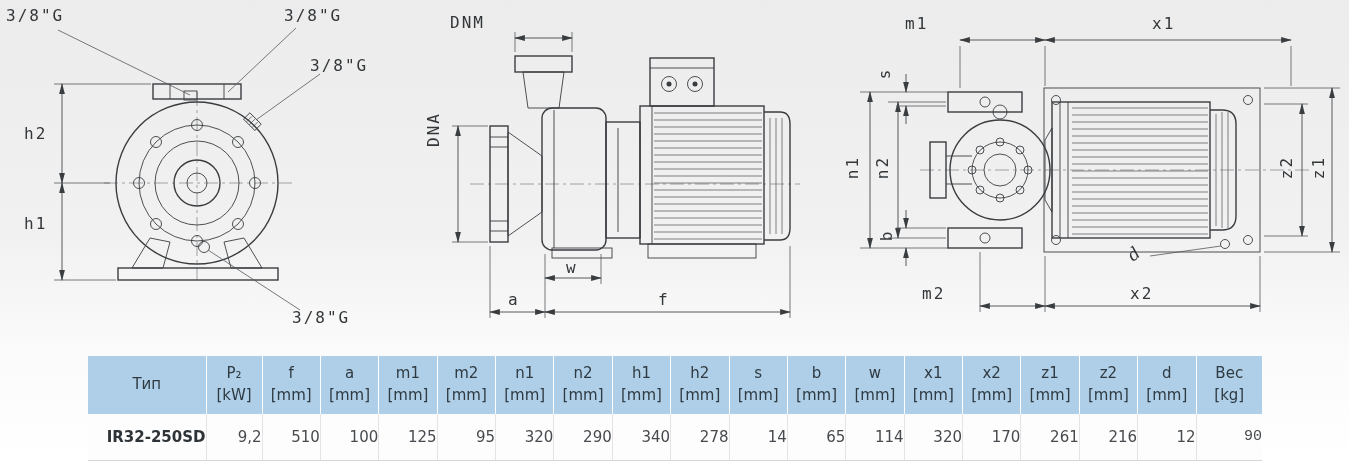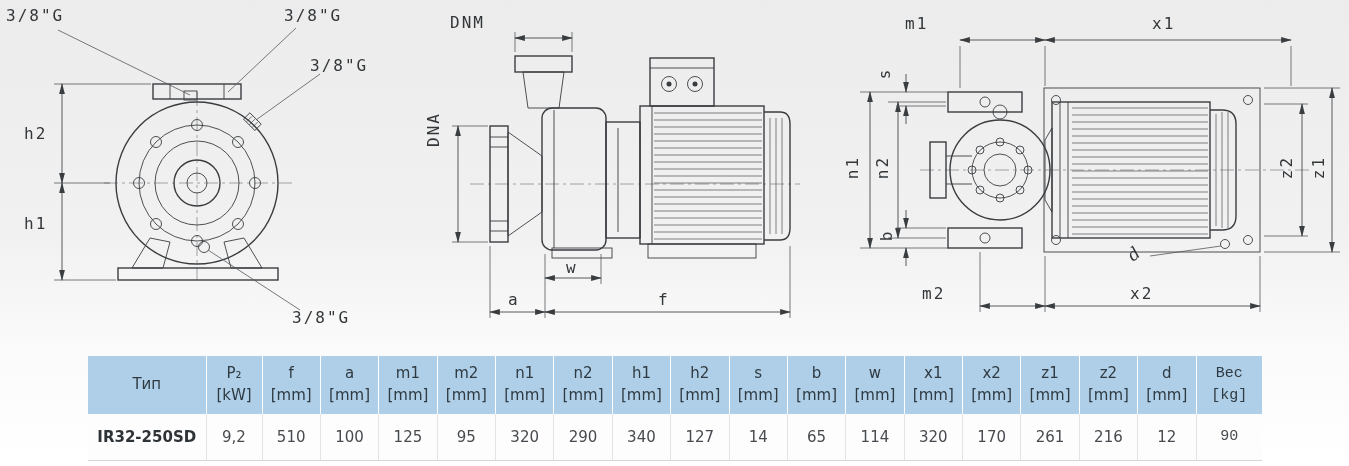--- a/index.html
+++ b/index.html
@@ -50,7 +50,7 @@
   th:last-child { border-right: none; }
   th.c-type { width: 118px; margin-left: 32px; }
   th.c-p2 { width: 56px; margin-left: 12px; }
-  th.c-last { width: 66px; font-family: Liberation Mono, monospace; }
+  th.c-last { width: 66px; }
   .th-name, .th-unit { display: block; text-align: center; }
   td {
     height: 46px; text-align: center; vertical-align: middle;

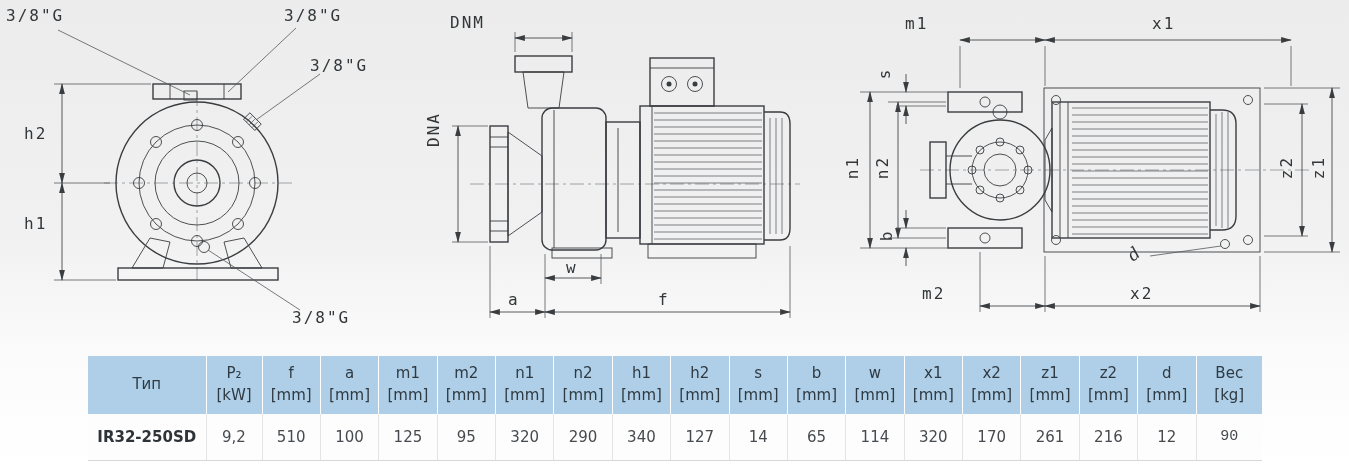--- a/index.html
+++ b/index.html
@@ -53,7 +53,7 @@
   th.c-last { width: 66px; }
   .th-name, .th-unit { display: block; text-align: center; }
   td {
-    height: 46px; text-align: center; vertical-align: middle;
+    height: 46px; text-align: right; vertical-align: middle;
     border-right: 1px solid #e4e4e4; border-bottom: 1px solid #d7d7d7;
     background: #fdfdfd; color: #474b4f;
   }

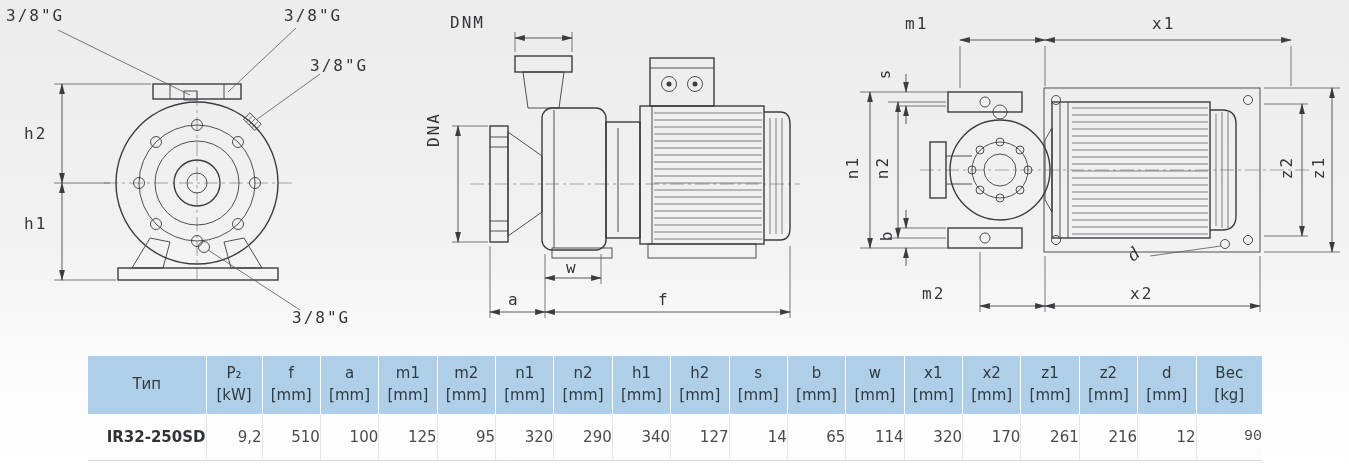--- a/index.html
+++ b/index.html
@@ -340,7 +340,7 @@
           <td>320</td>
           <td>290</td>
           <td>340</td>
-          <td>127</td>
+          <td>278</td>
           <td>14</td>
           <td>65</td>
           <td>114</td>

